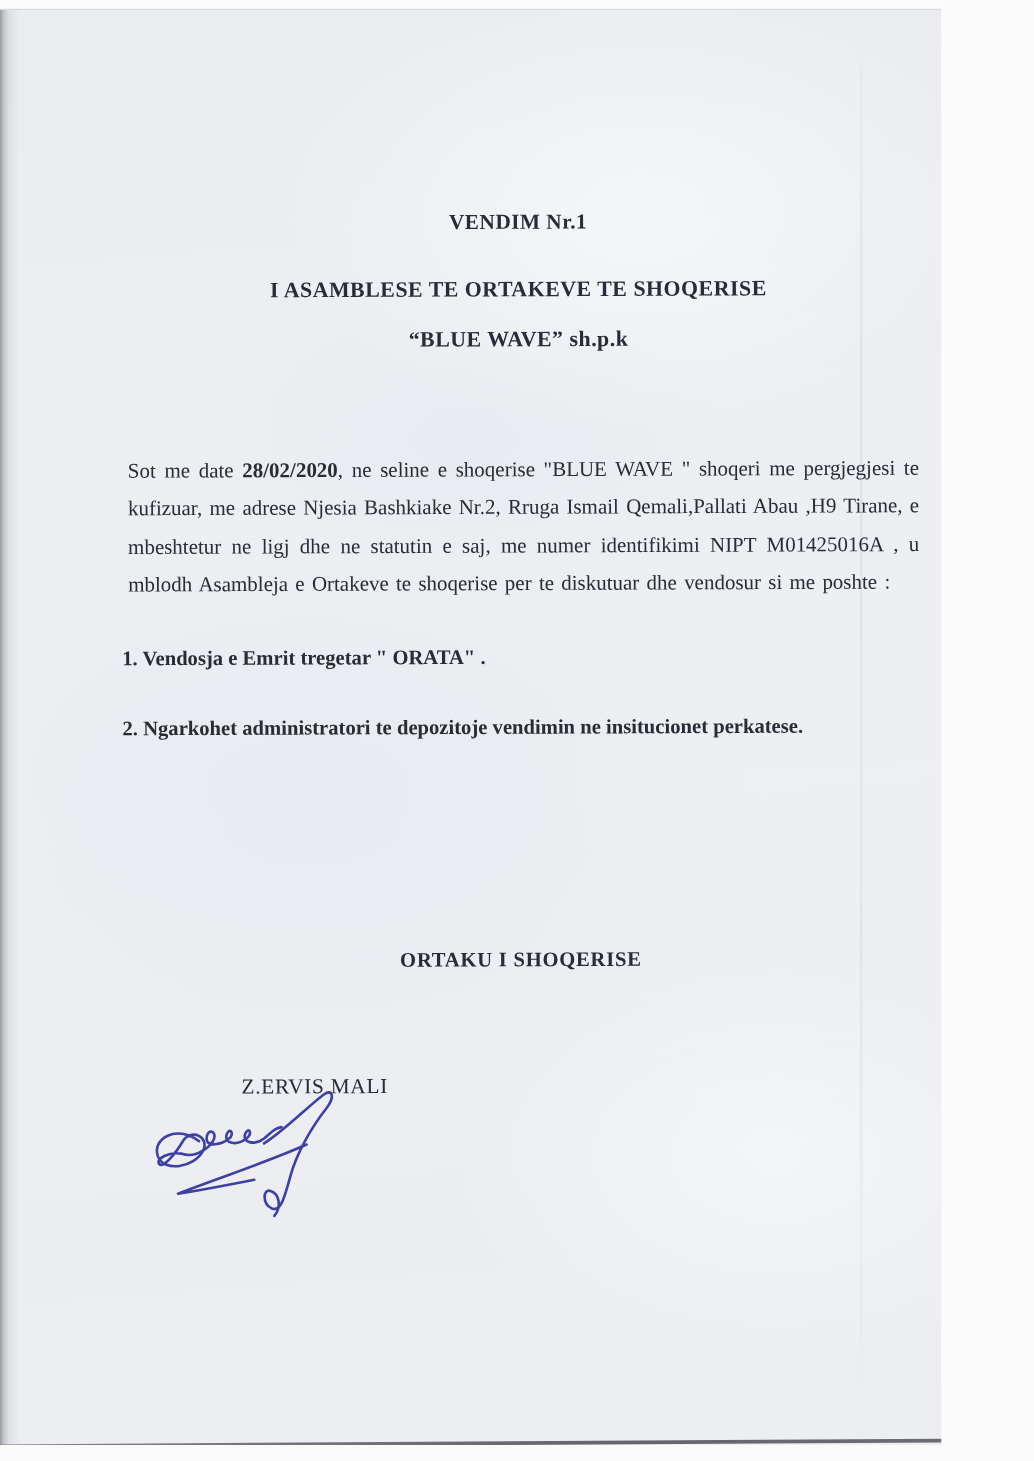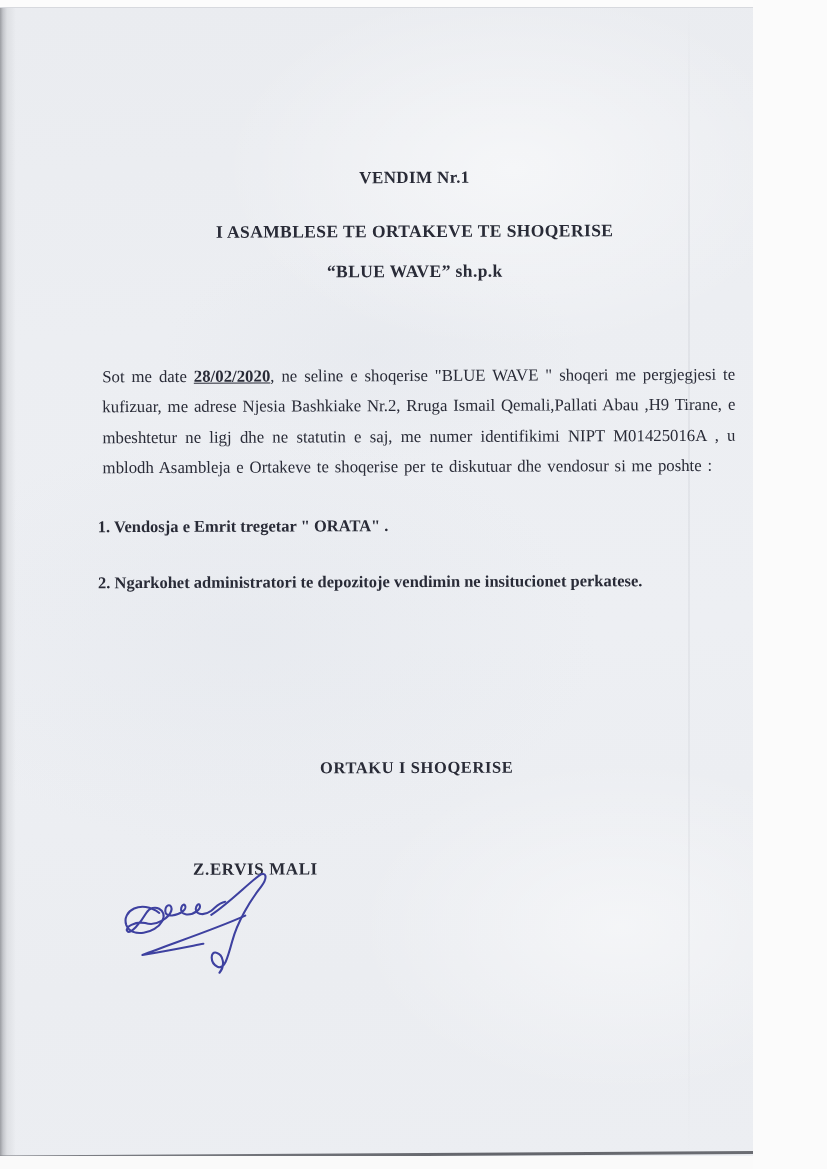--- a/index.html
+++ b/index.html
@@ -85,7 +85,7 @@
     text-align-last: left;
     word-spacing: 1.6px;
   }
-  .decision-date { font-weight: bold; text-decoration: underline; }
+  .decision-date { font-weight: bold; }
   .item {
     left: 98px; width: 645px;
     font-weight: bold;

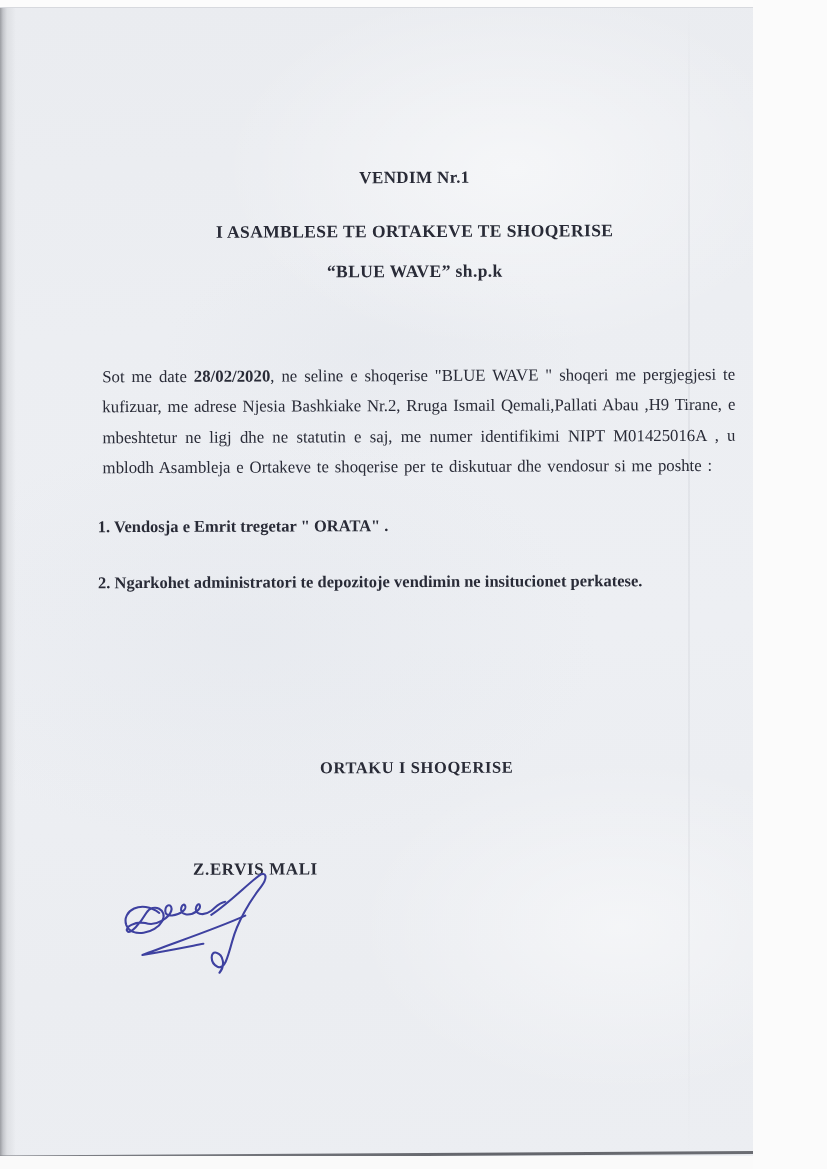--- a/index.html
+++ b/index.html
@@ -103,7 +103,7 @@
   }
   .signatory {
     top: 851px; left: 192px;
-    font-weight: bold;
+    font-weight: normal;
     font-size: 17px;
     letter-spacing: 0.6px;
     white-space: nowrap;

